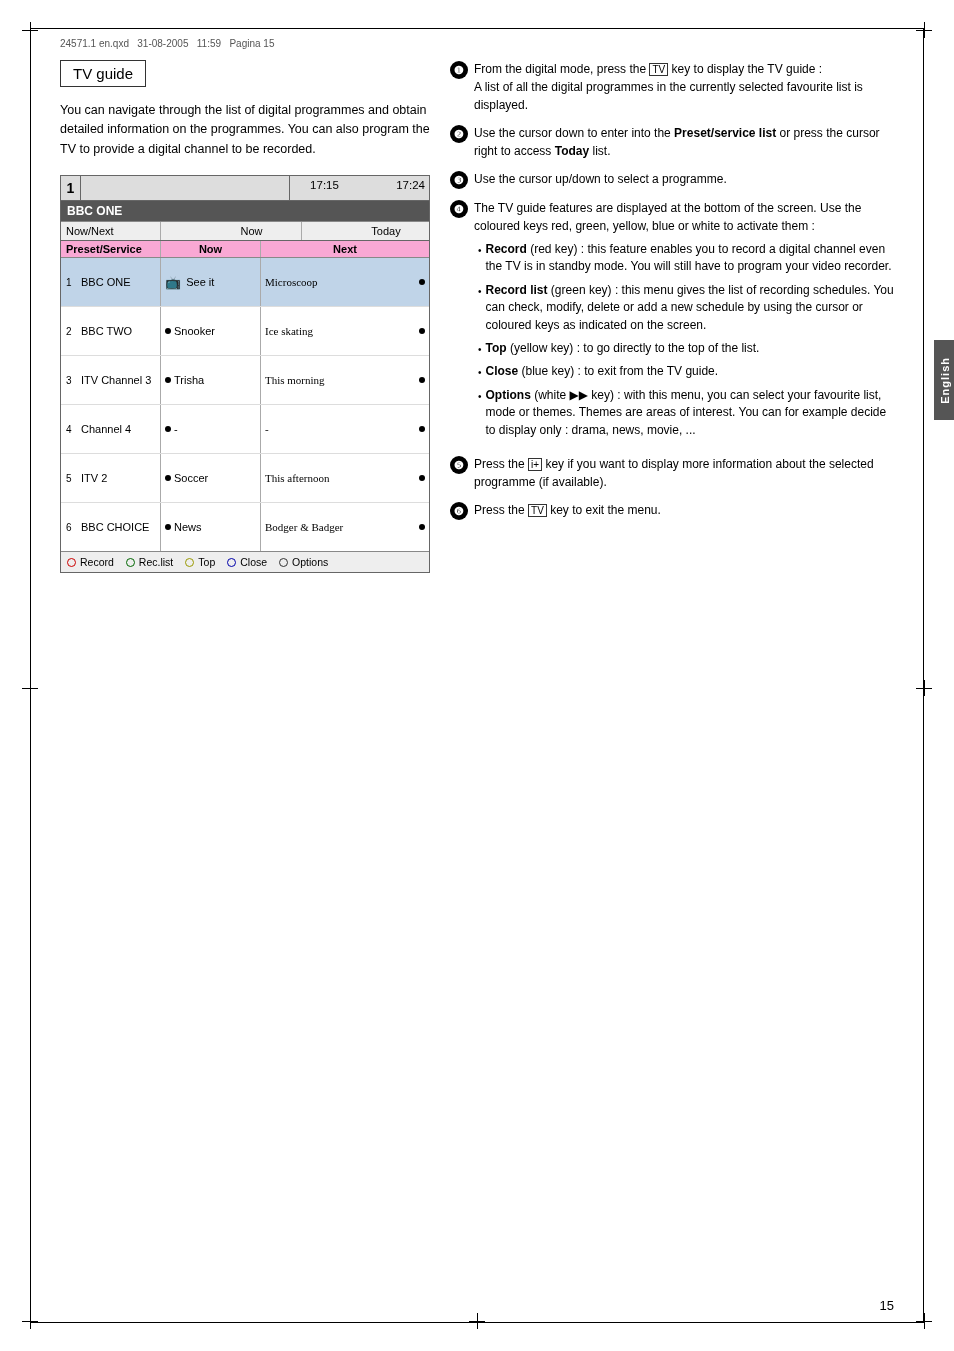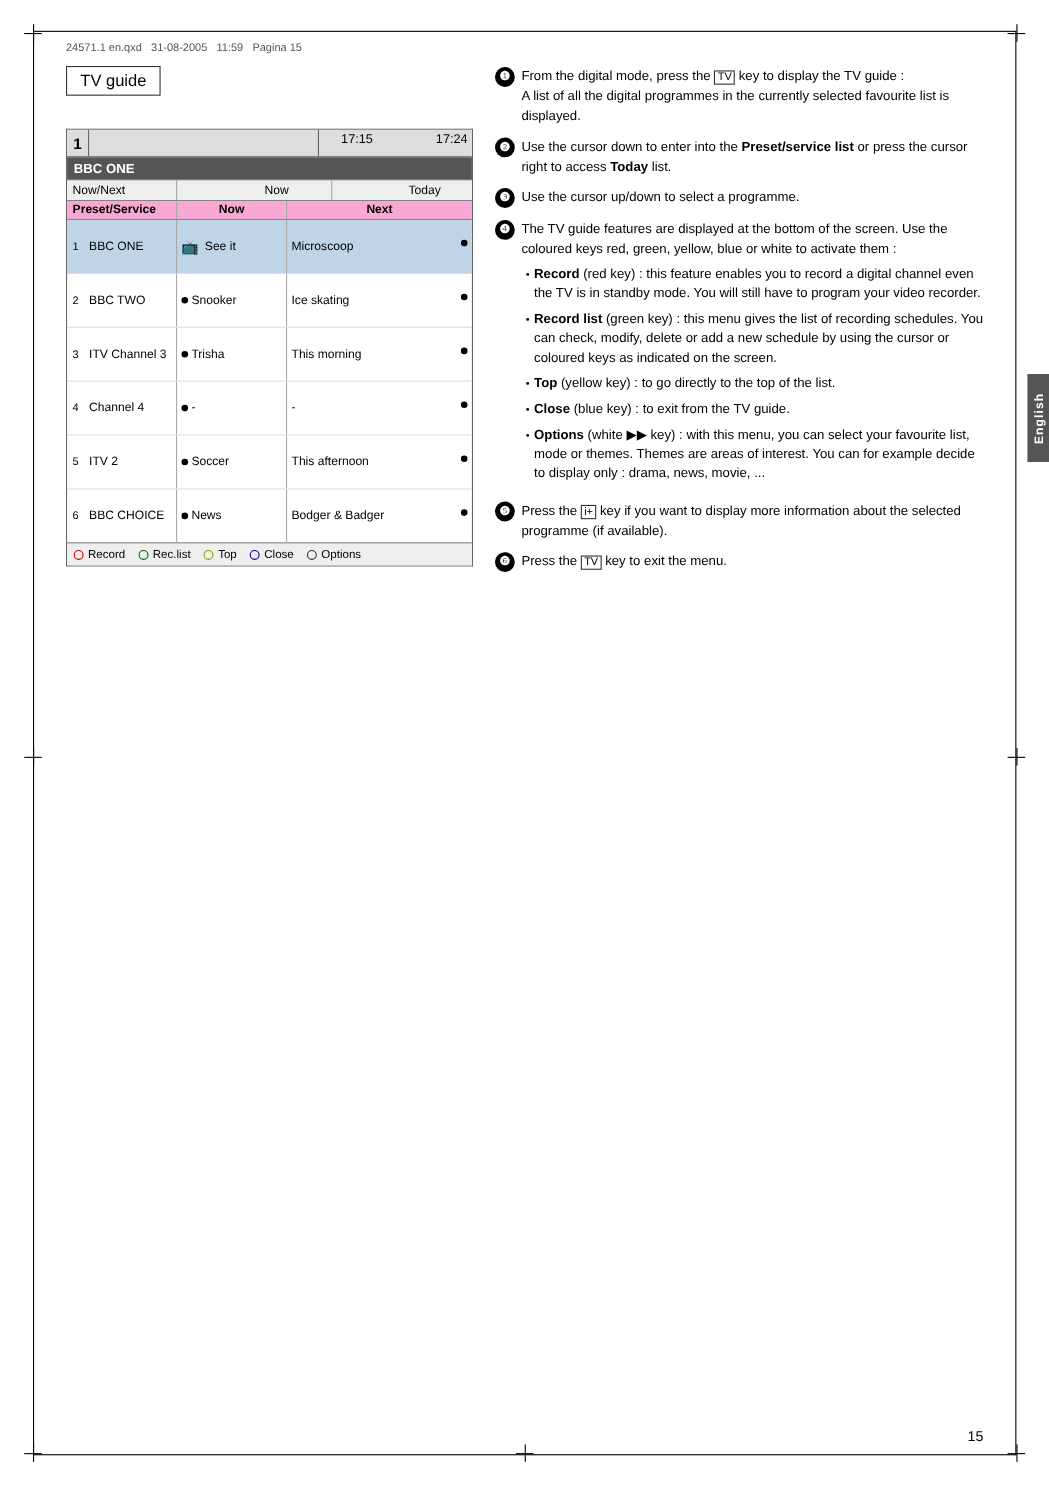--- a/index.html
+++ b/index.html
@@ -395,6 +395,7 @@
 
     
     <div class="intro-text">
+      <p>You can navigate through the list of digital programmes and obtain detailed information on the programmes. You can also program the TV to provide a digital channel to be recorded.</p>
     </div>
 
     

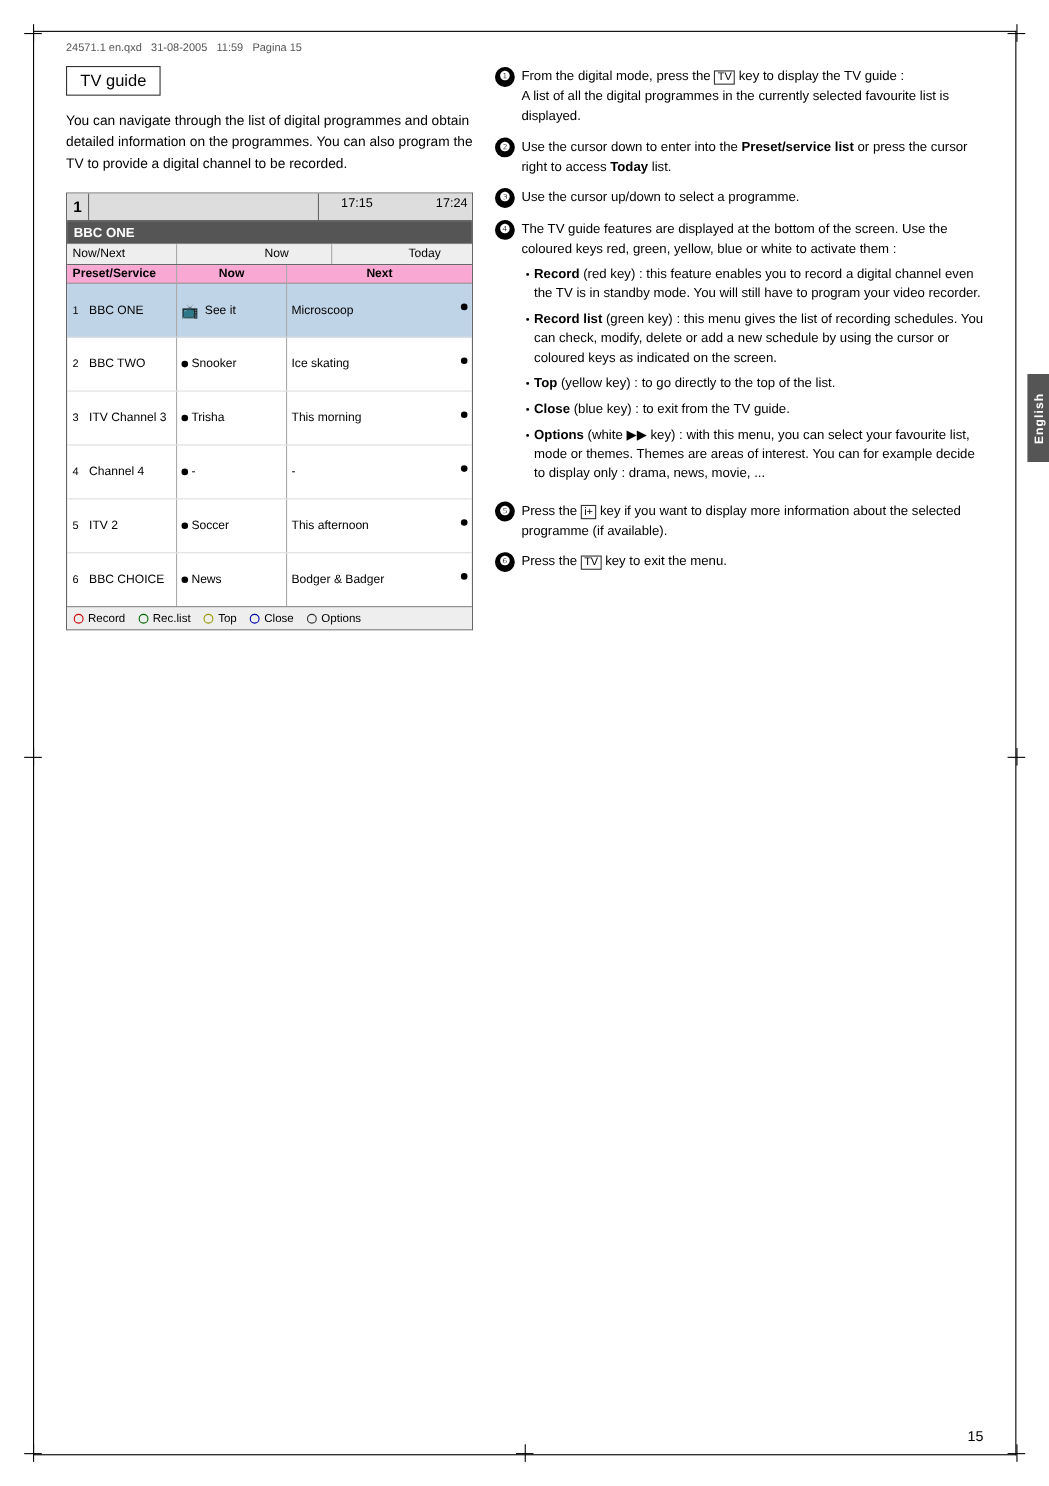--- a/index.html
+++ b/index.html
@@ -242,8 +242,9 @@
       flex: 1;
       padding: 18px 4px;
       display: flex;
-      align-items: flex-start;
+      align-items: center;
       justify-content: space-between;
+      font-family: Liberation Serif, serif;
     }
 
     .bullet {

